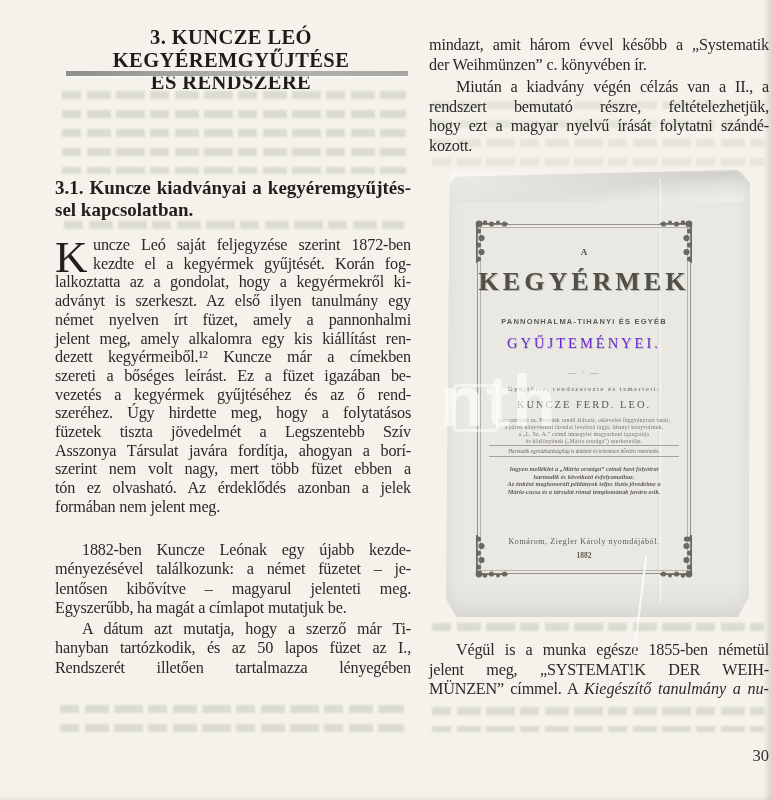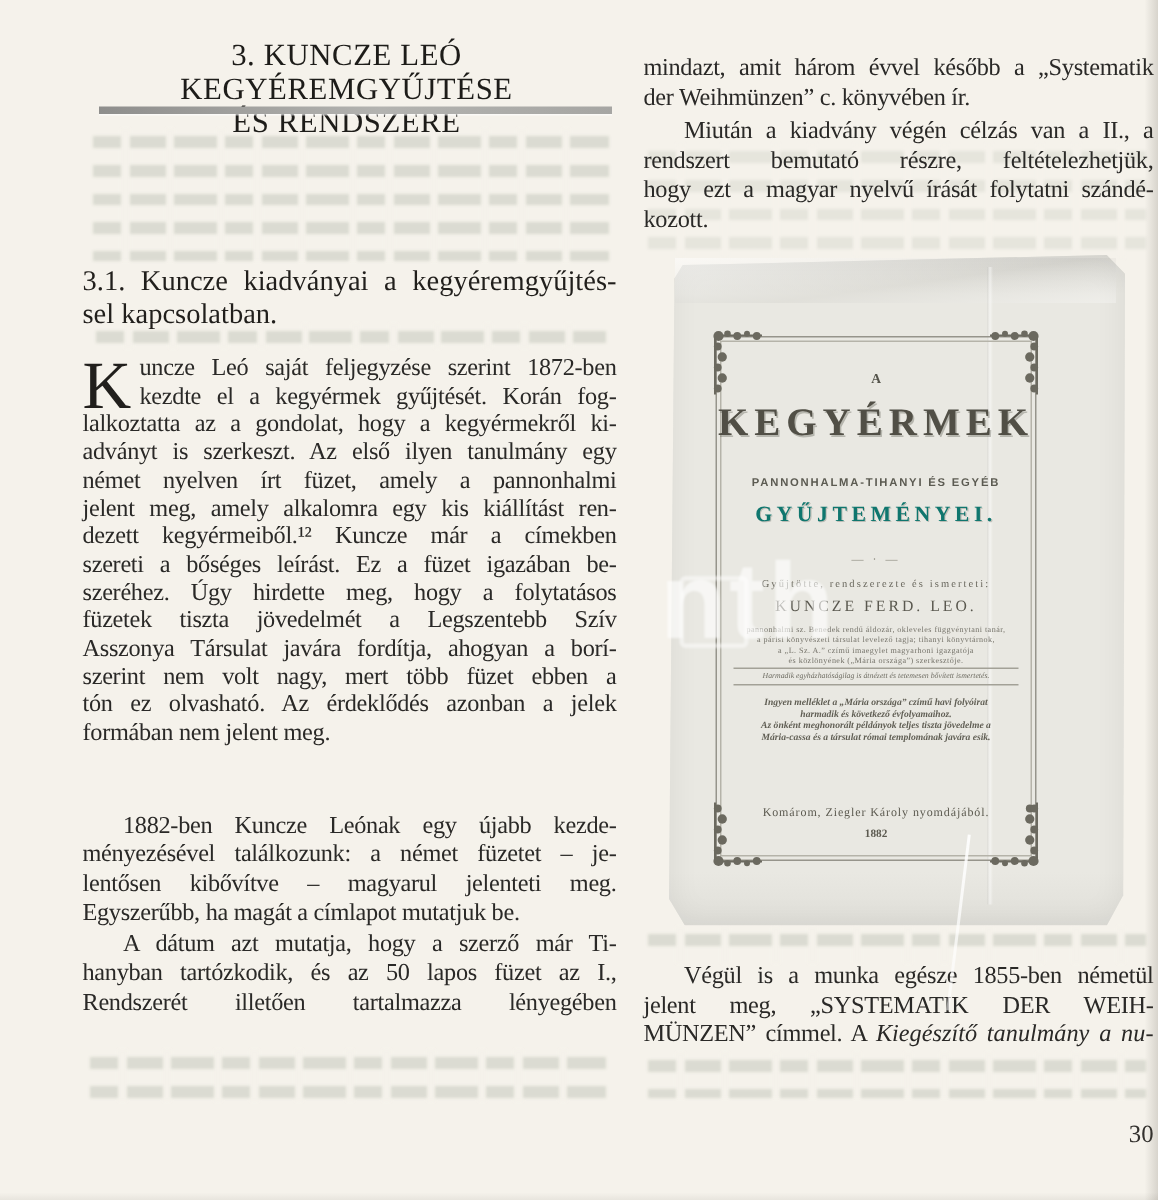--- a/index.html
+++ b/index.html
@@ -8,7 +8,7 @@
         font-family:"Liberation Serif","DejaVu Serif",serif;color:#2a2927;}
   
   .chapter-title{position:absolute;left:55px;top:26px;width:352px;text-align:center;
-    font-weight:normal;font-size:20.5px;line-height:22.5px;letter-spacing:.4px;color:#1d1c19;}
+    font-weight:bold;font-size:20.5px;line-height:22.5px;letter-spacing:.4px;color:#1d1c19;}
   .title-rule{position:absolute;left:66px;top:71px;width:342px;height:5px;
     background:linear-gradient(90deg,#8e8e8c,#b3b3b0 55%,#a6a6a3);
     box-shadow:0 1px 0 rgba(255,255,255,.6);}

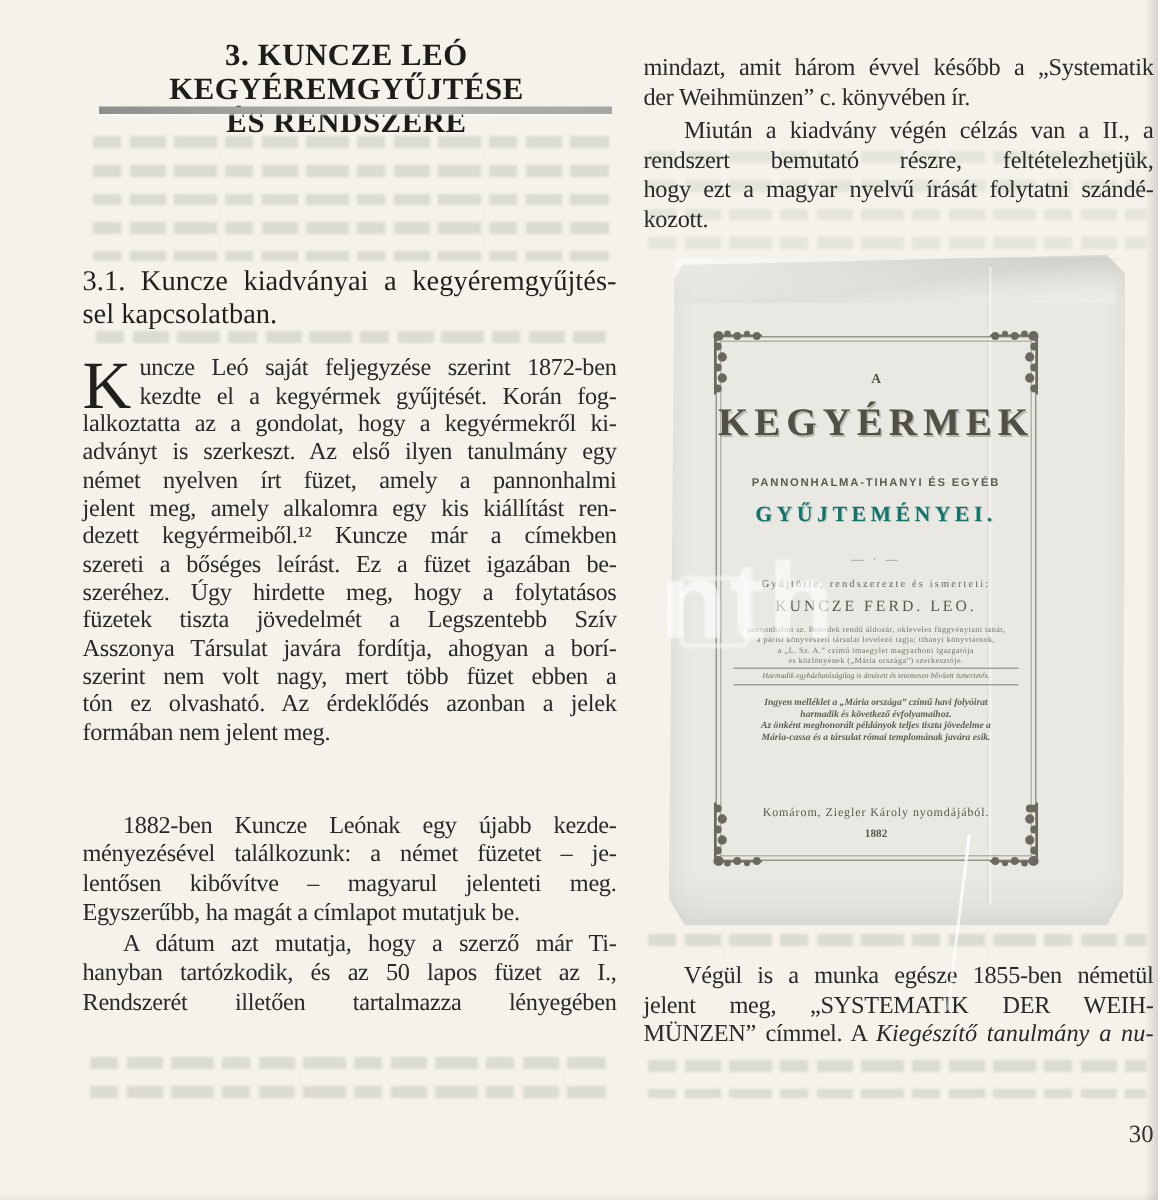--- a/index.html
+++ b/index.html
@@ -14,7 +14,7 @@
     box-shadow:0 1px 0 rgba(255,255,255,.6);}
   
   .section-heading{position:absolute;left:55px;top:177px;width:356px;
-    font-weight:normal;font-size:19px;line-height:21.5px;color:#211f1c;}
+    font-weight:bold;font-size:19px;line-height:21.5px;color:#211f1c;}
   .section-heading div:first-child{text-align:justify;text-align-last:justify;white-space:nowrap;}
   
   .para{position:absolute;font-size:16.2px;letter-spacing:-0.2px;z-index:2;}

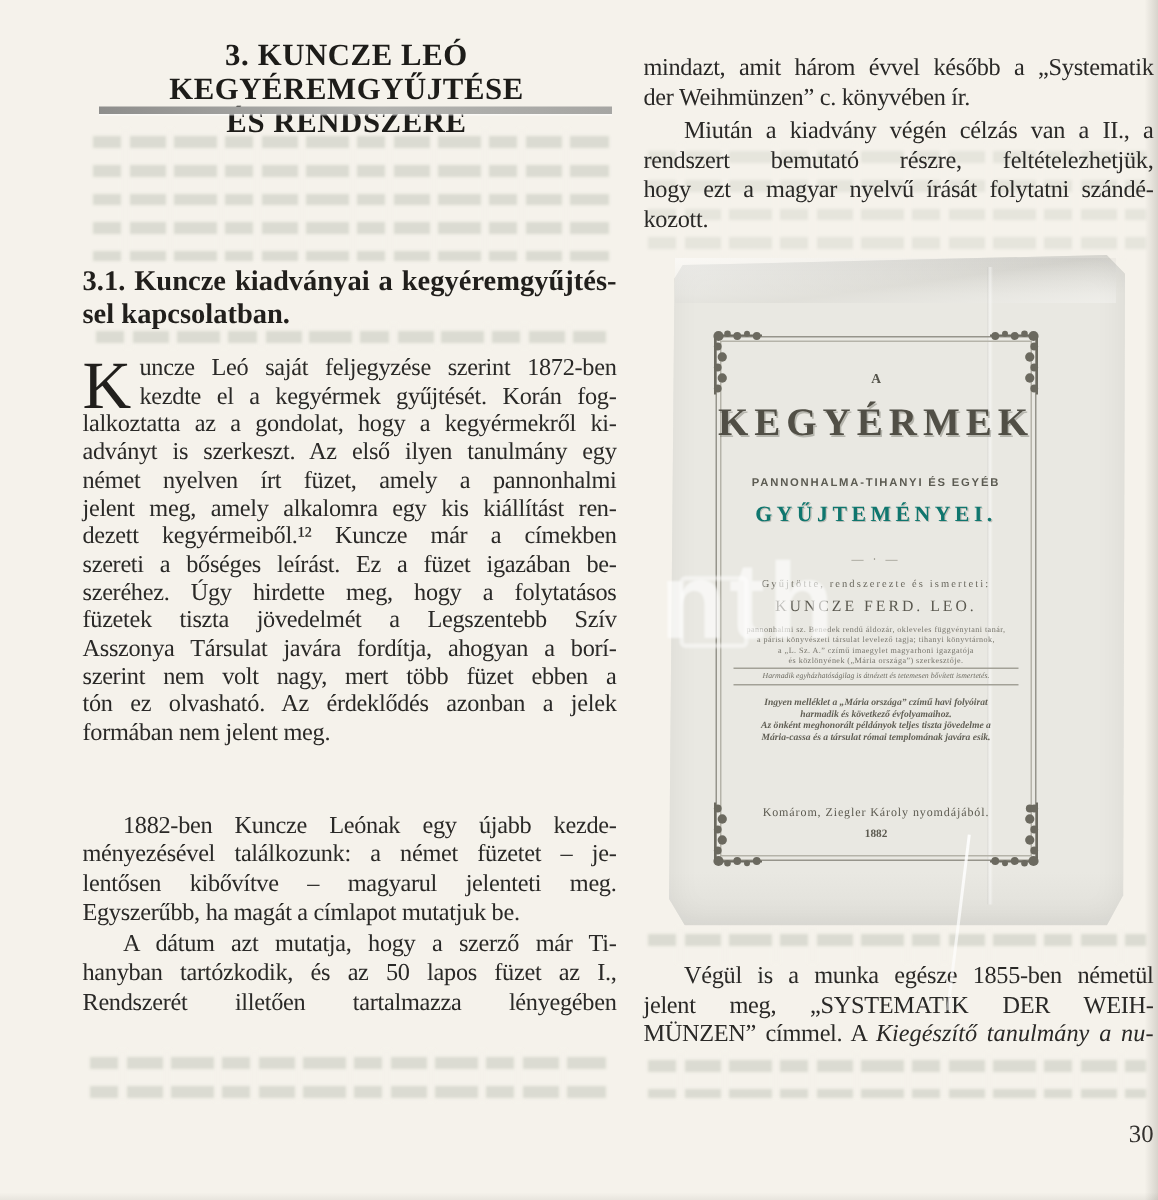--- a/index.html
+++ b/index.html
@@ -58,7 +58,7 @@
      text-shadow:1px 1px 0 rgba(90,88,78,.35);}
   .cv-subtitle{top:92px;font-size:7.5px;font-weight:bold;letter-spacing:1.2px;
      font-family:"Liberation Sans","DejaVu Sans",sans-serif;color:#5c5b52;}
-  .cv-series{top:110px;font-size:14.5px;font-weight:bold;letter-spacing:3px;color:#0f766e;
+  .cv-series{top:110px;font-size:14.5px;font-weight:normal;letter-spacing:3px;color:#6d28d9;
      text-shadow:.7px .7px 0 rgba(90,88,78,.3);text-align:center;}
   .cv-divider{top:143px;font-size:8px;letter-spacing:2px;color:#8a887d;}
   .cv-collector{top:160px;font-size:7px;letter-spacing:1.4px;color:#68665c;}

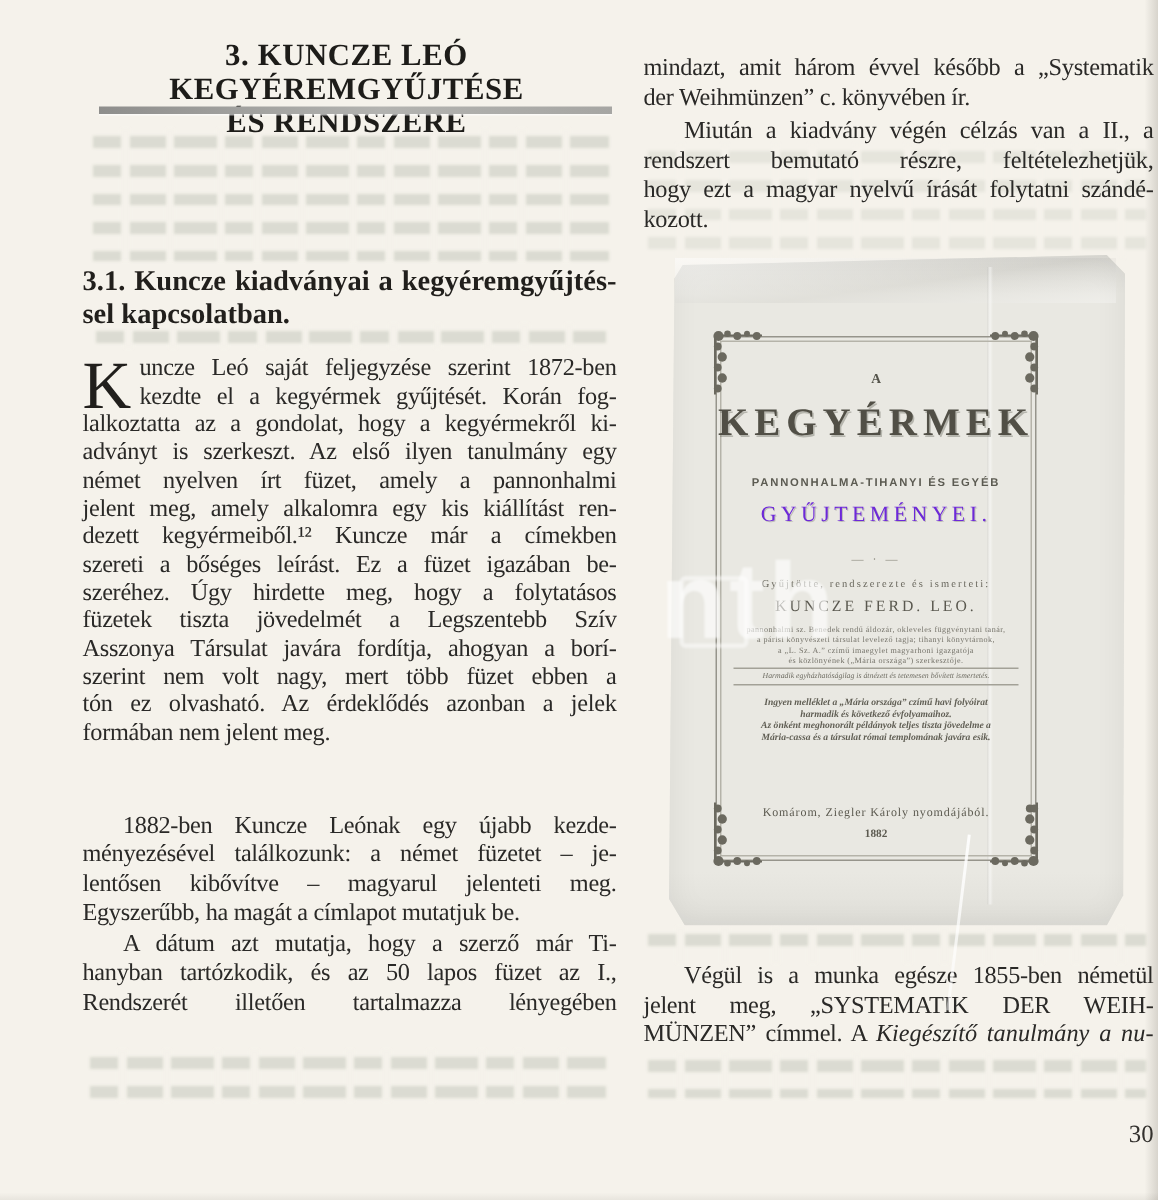--- a/index.html
+++ b/index.html
@@ -120,6 +120,7 @@
       <div class="jline">jelent meg, amely alkalomra egy kis kiállítást ren-</div>
       <div class="jline">dezett kegyérmeiből.¹² Kuncze már a címekben</div>
       <div class="jline">szereti a bőséges leírást. Ez a füzet igazában be-</div>
+      <div class="jline">vezetés a kegyérmek gyűjtéséhez és az ő rend-</div>
       <div class="jline">szeréhez. Úgy hirdette meg, hogy a folytatásos</div>
       <div class="jline">füzetek tiszta jövedelmét a Legszentebb Szív</div>
       <div class="jline">Asszonya Társulat javára fordítja, ahogyan a borí-</div>

